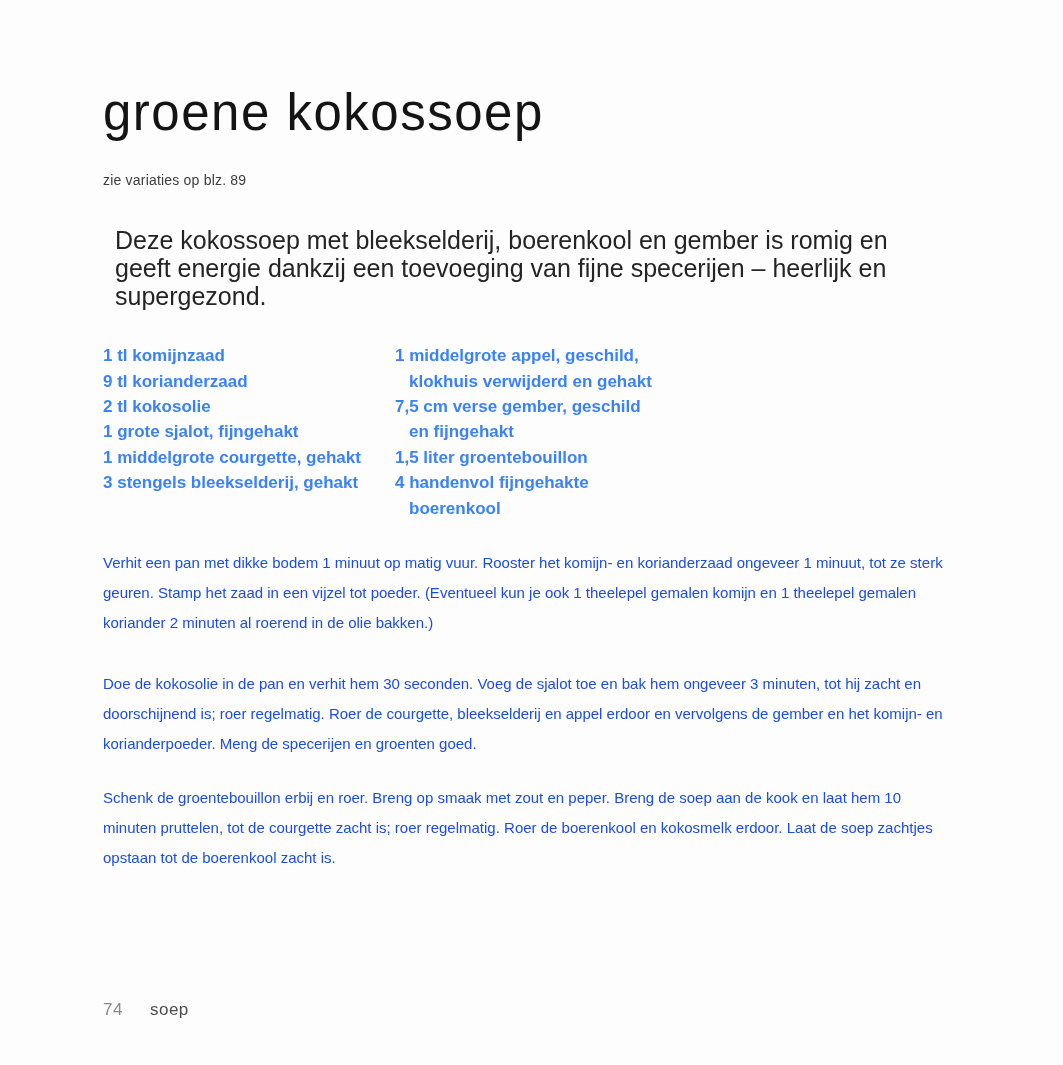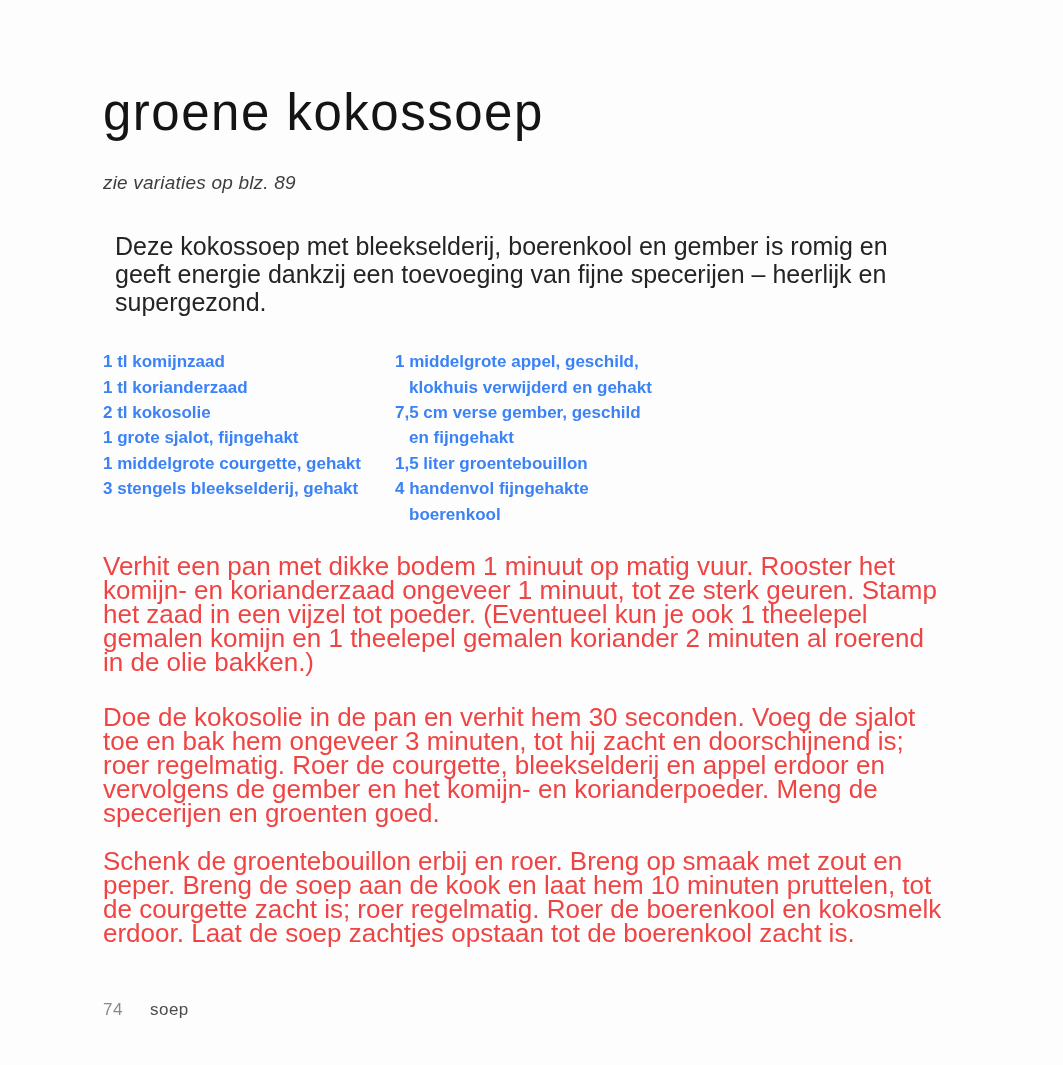--- a/index.html
+++ b/index.html
@@ -32,10 +32,9 @@
   }
   .subtitle {
     margin: 31px 0 2px 0;
-    font-size: 19px;
+    font-size: 14px;
     letter-spacing: 0.2px;
     color: #3d3d3d;
-    font-style: italic;
   }
   .intro {
     margin: 38px 0 0 12px;

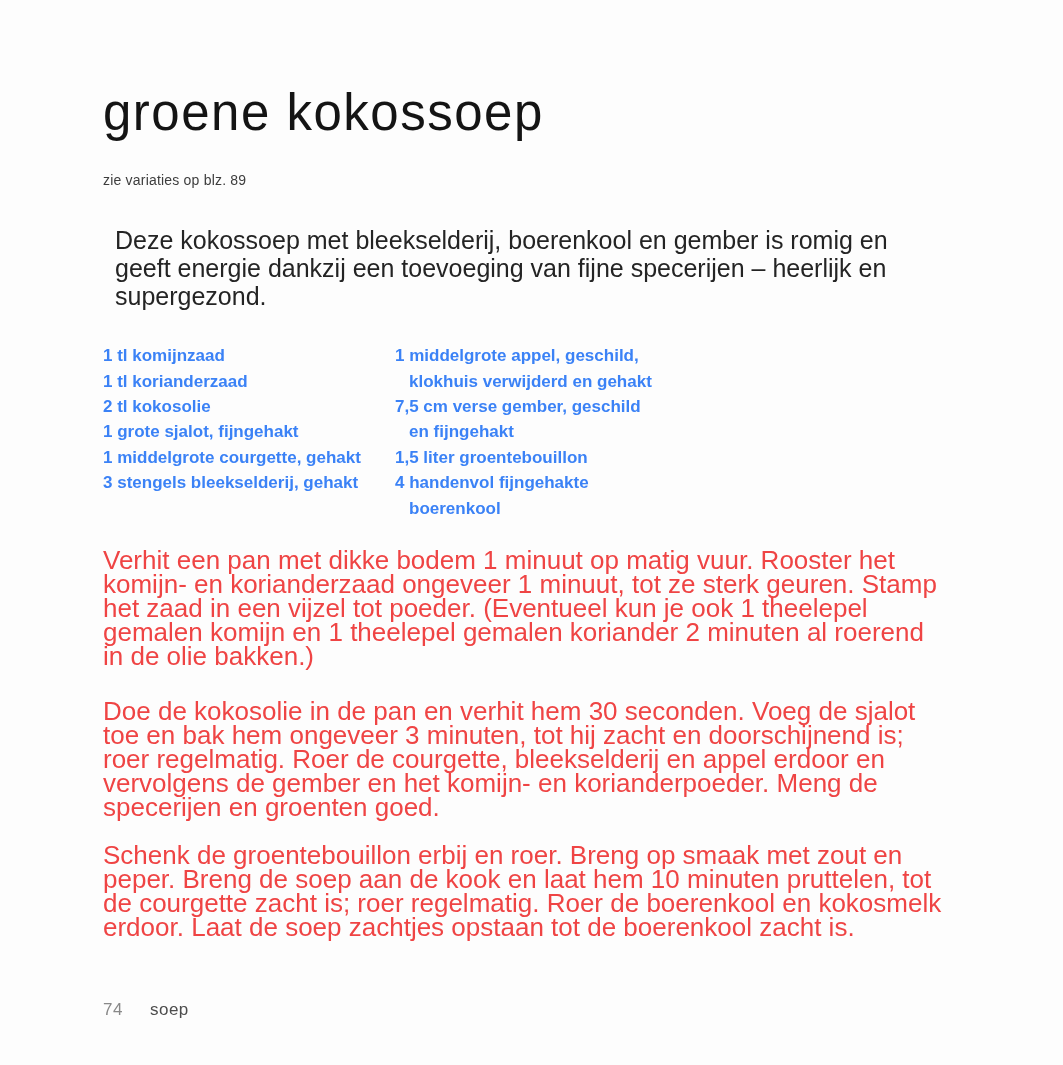--- a/index.html
+++ b/index.html
@@ -106,7 +106,7 @@
   <div class="ingredients">
     <ul class="ing-col col-1">
       <li>1 tl komijnzaad</li>
-      <li>1 tl korianderzaad</li>
+      <li>9 tl korianderzaad</li>
       <li>2 tl kokosolie</li>
       <li>1 grote sjalot, fijngehakt</li>
       <li>1 middelgrote courgette, gehakt</li>

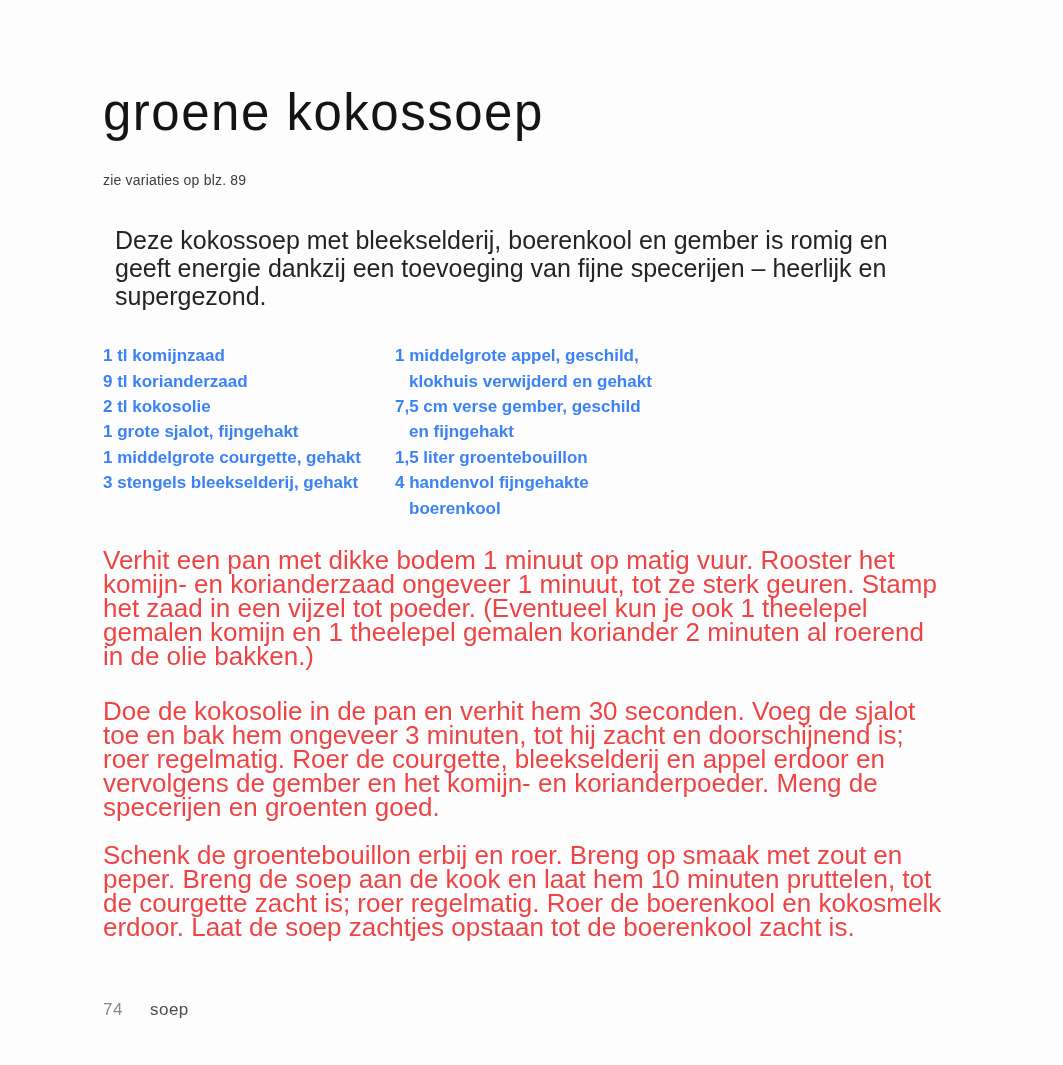--- a/index.html
+++ b/index.html
@@ -68,9 +68,9 @@
   .method {
     margin: 0;
     max-width: 848px;
-    font-size: 26px;
-    line-height: 24px;
-    color: #ef4444;
+    font-size: 15px;
+    line-height: 30px;
+    color: #1d4ed8;
   }
   .method.step-1 { margin-top: 27px; }
   .method.step-2 { margin-top: 31px; }

